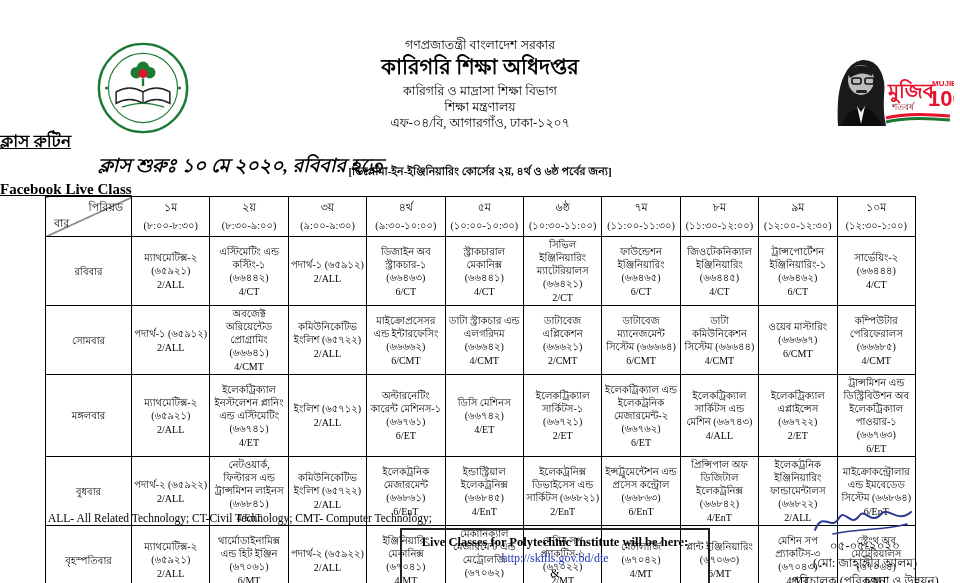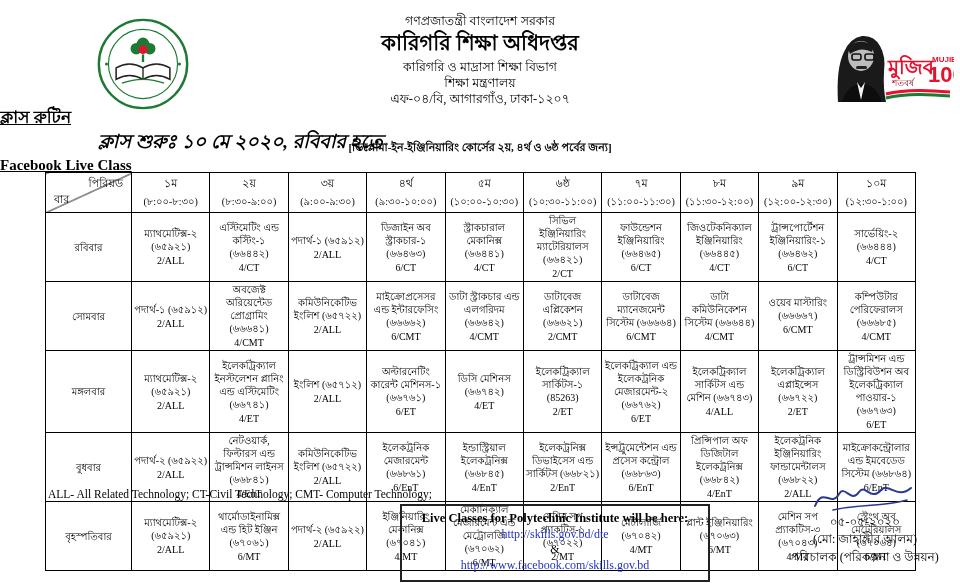--- a/index.html
+++ b/index.html
@@ -14,7 +14,7 @@
   .page { position: relative; width: 960px; height: 583px; }
 
   
-  .gov-header { text-align: center; padding-top: 13px; line-height: 1.3; }
+  .gov-header { text-align: center; padding-top: 13px; line-height: 1.3; margin-top: 24px; }
   .h-small { font-size: 12.5px; }
   .h-big   { font-size: 21px; font-weight: 700; margin: 1px 0; }
 

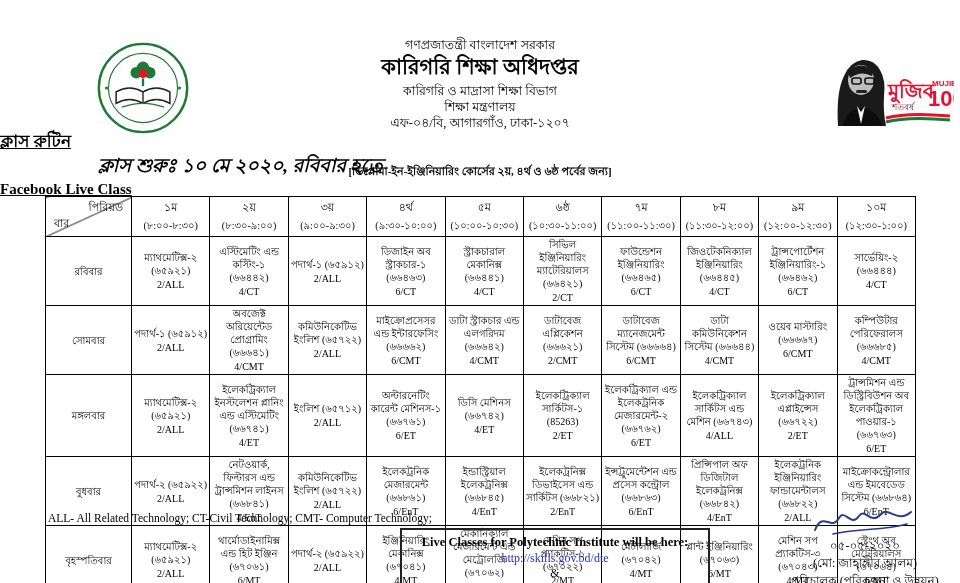--- a/index.html
+++ b/index.html
@@ -292,7 +292,7 @@
             <div class="grp">4/ET</div>
           </td>
           <td>
-            <div class="subj">ইলেকট্রিক্যাল সার্কিটস-১ (85263)</div>
+            <div class="subj">ইলেকট্রিক্যাল সার্কিটস-১ (৬৬৭২১)</div>
             <div class="grp">2/ET</div>
           </td>
           <td>

